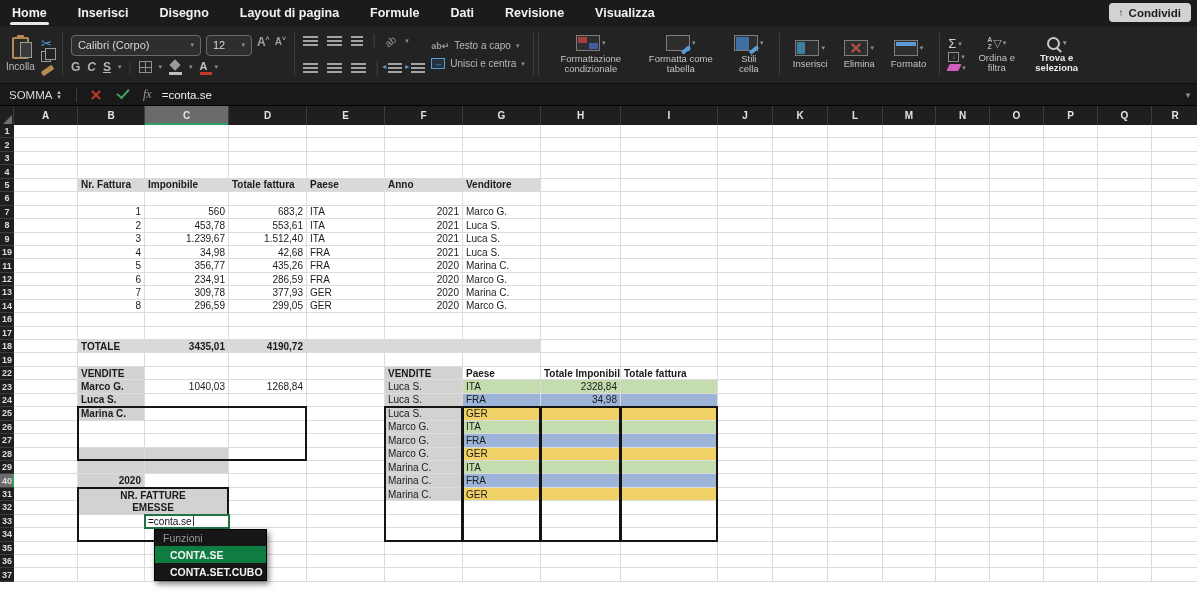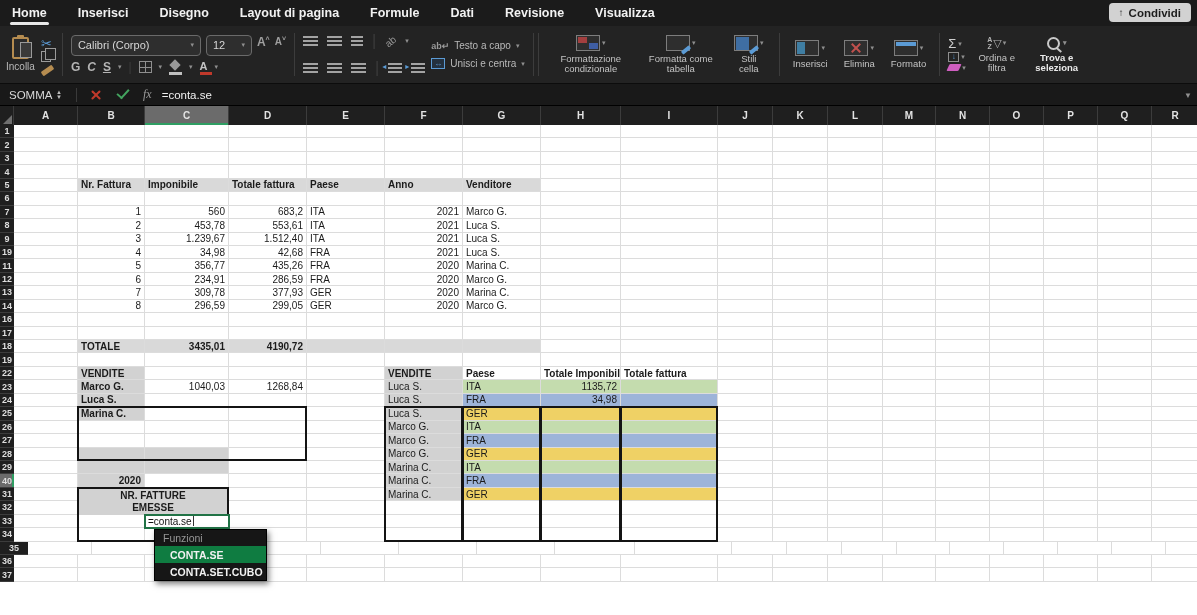--- a/index.html
+++ b/index.html
@@ -785,7 +785,7 @@
           <div class="cell" style="width: 78px;"></div>
           <div class="cell f-gray" style="width: 78px;">Luca S.</div>
           <div class="cell f-green" style="width: 78px;">ITA</div>
-          <div class="cell r f-green" style="width: 80px;">1135,72</div>
+          <div class="cell r f-green" style="width: 80px;">2328,84</div>
           <div class="cell f-green" style="width: 97px;"></div>
           <div class="cell" style="width: 55px;"></div>
           <div class="cell" style="width: 55px;"></div>

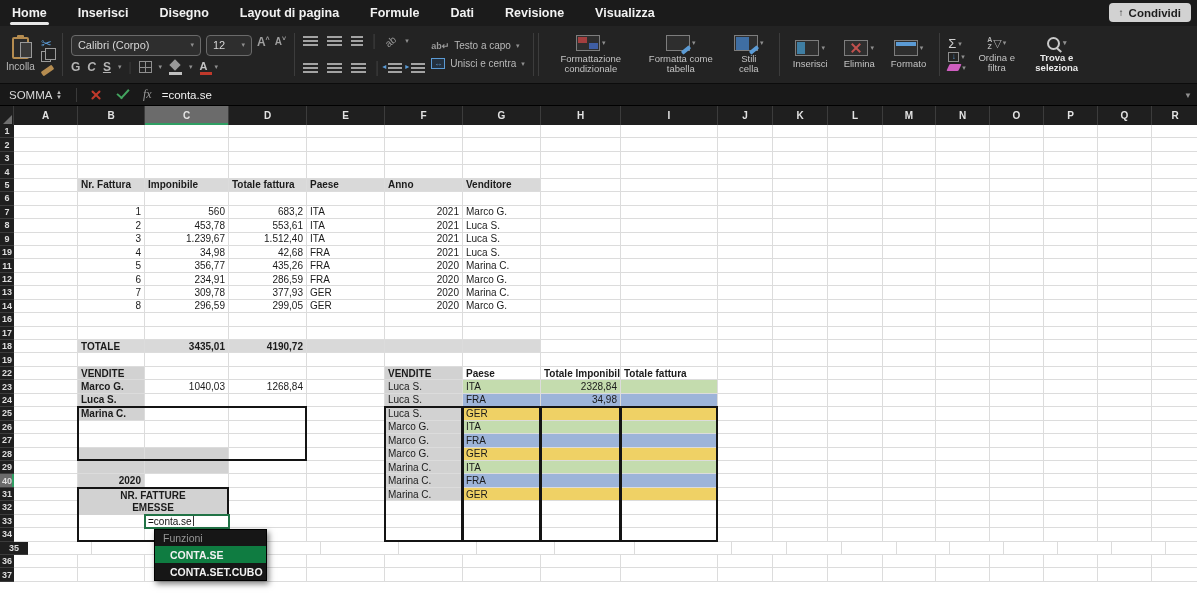--- a/index.html
+++ b/index.html
@@ -1029,7 +1029,7 @@
           <div class="cell" style="width: 47px;"></div>
         </div>
         <div class="grow" style="height: 13.44px;">
-          <div class="rowh" style="width: 28px;">35</div>
+          <div class="rowh" style="width: 14px;">35</div>
           <div class="cell" style="width: 64px;"></div>
           <div class="cell" style="width: 67px;"></div>
           <div class="cell" style="width: 84px;"></div>

